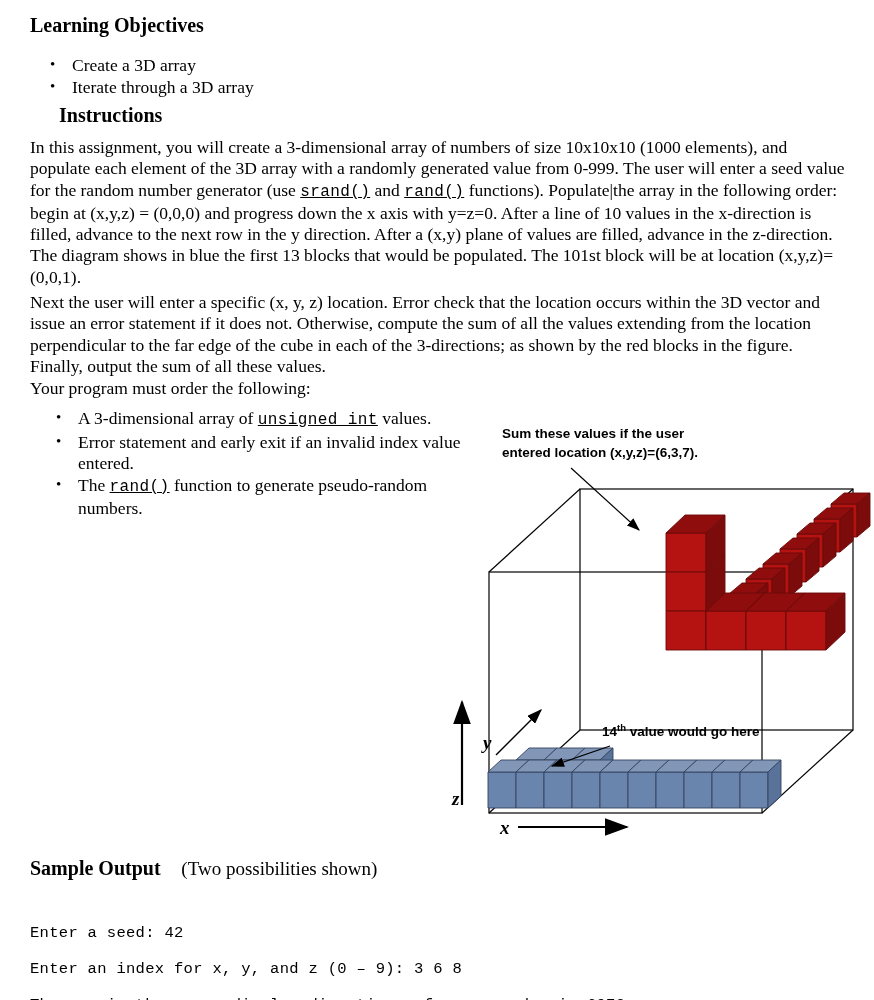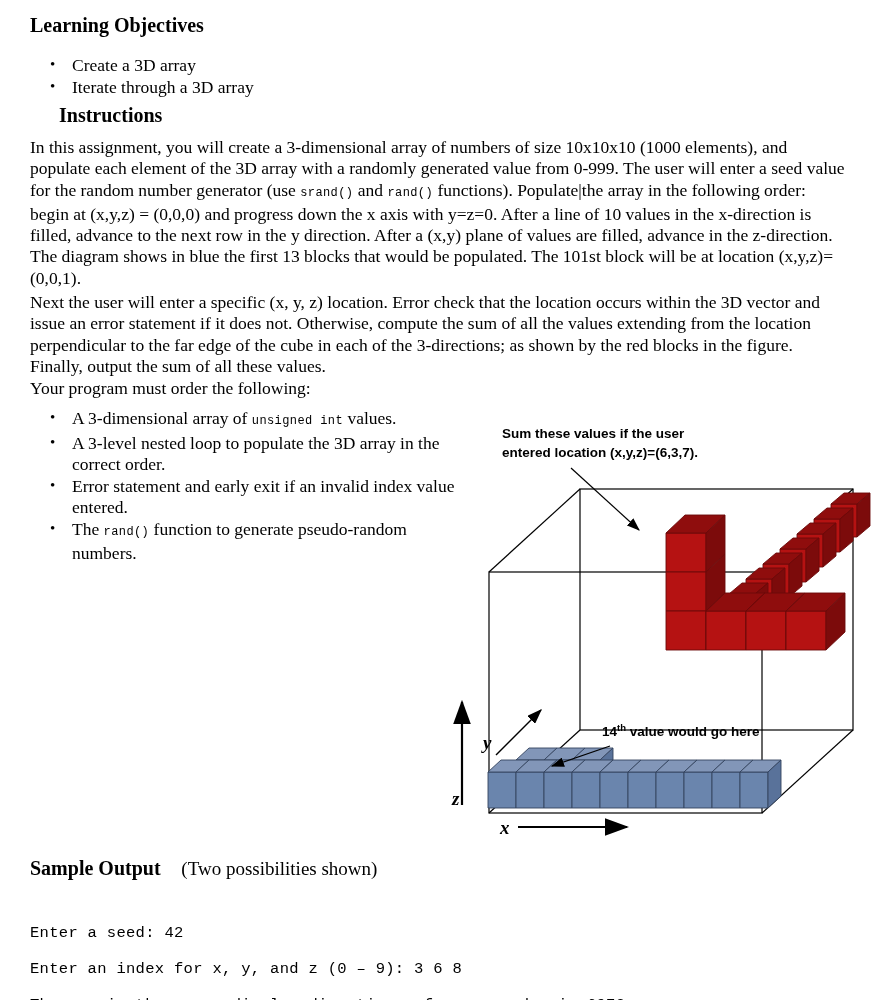--- a/index.html
+++ b/index.html
@@ -66,8 +66,9 @@
 
   .mono {
     font-family: "Liberation Mono", "DejaVu Sans Mono", monospace;
-    font-size: 12px;
+    font-size: 16px;
     letter-spacing: 0.4px;
+    text-decoration: underline;
   }
   .bx { font-weight: normal; }
 

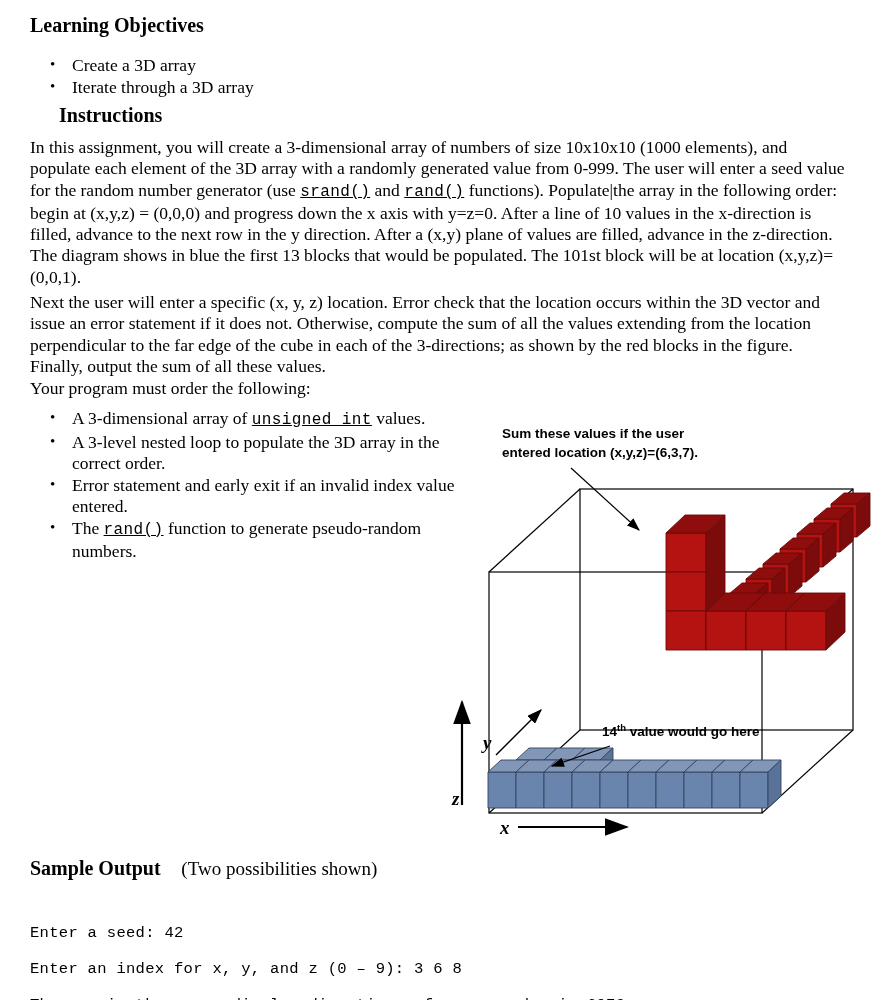--- a/index.html
+++ b/index.html
@@ -87,7 +87,7 @@
   #instr-p1  { position:absolute; left:30px;  top:137px; width:818px; }
   #instr-p2  { position:absolute; left:30px;  top:292px; width:818px; }
   #instr-p3  { position:absolute; left:30px;  top:378px; width:400px; }
-  #req-list  { position:absolute; left:30px;  top:400px; width:420px; }
+  #req-list  { position:absolute; left:36px;  top:400px; width:420px; }
   #samp-head { position:absolute; left:30px;  top:857px; }
   #samp-body { position:absolute; left:30px;  top:924px; width:700px; }
   #samp-body .samp-line { margin-bottom: 18px; }

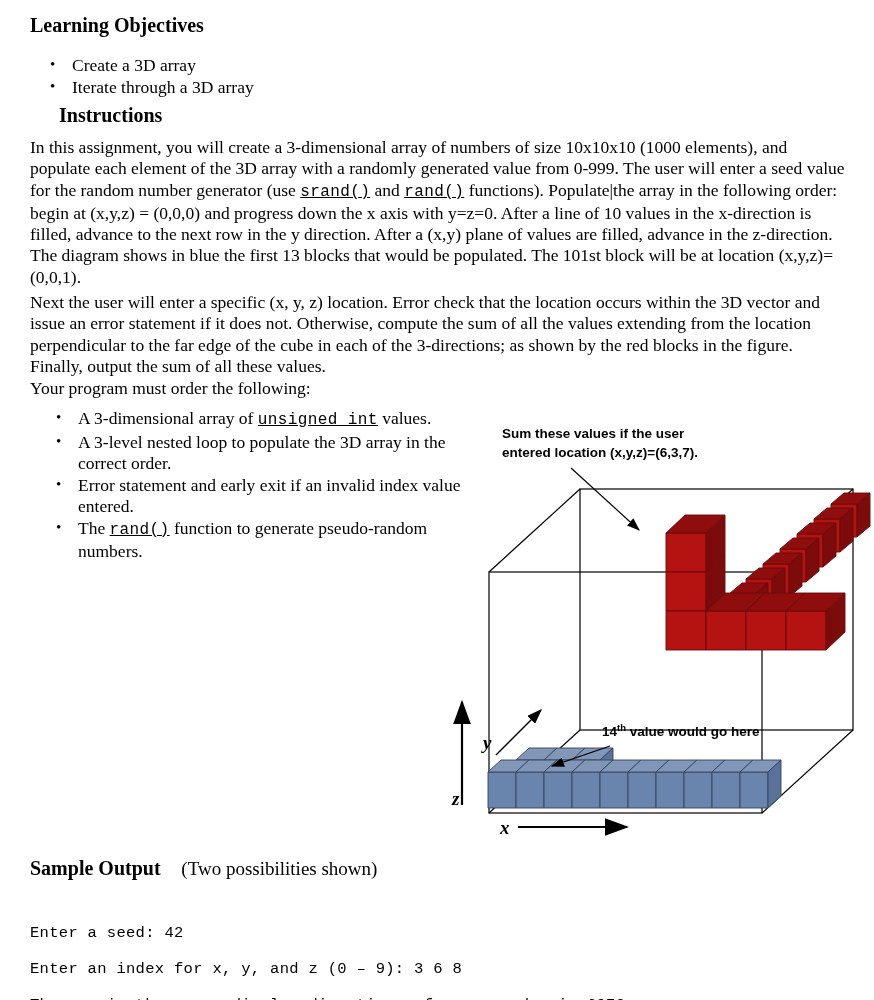--- a/index.html
+++ b/index.html
@@ -143,7 +143,6 @@
 
   <ul id="req-list" class="bullets">
     <li><span>A 3-dimensional array of </span><span class="mono">unsigned int</span><span> values.</span></li>
-    <li><span>A 3-level nested loop to populate the 3D array in the correct order.</span></li>
     <li><span>Error statement and early exit if an invalid index value entered.</span></li>
     <li><span>The </span><span class="mono">rand()</span><span> function to generate pseudo-random numbers.</span></li>
   </ul>

